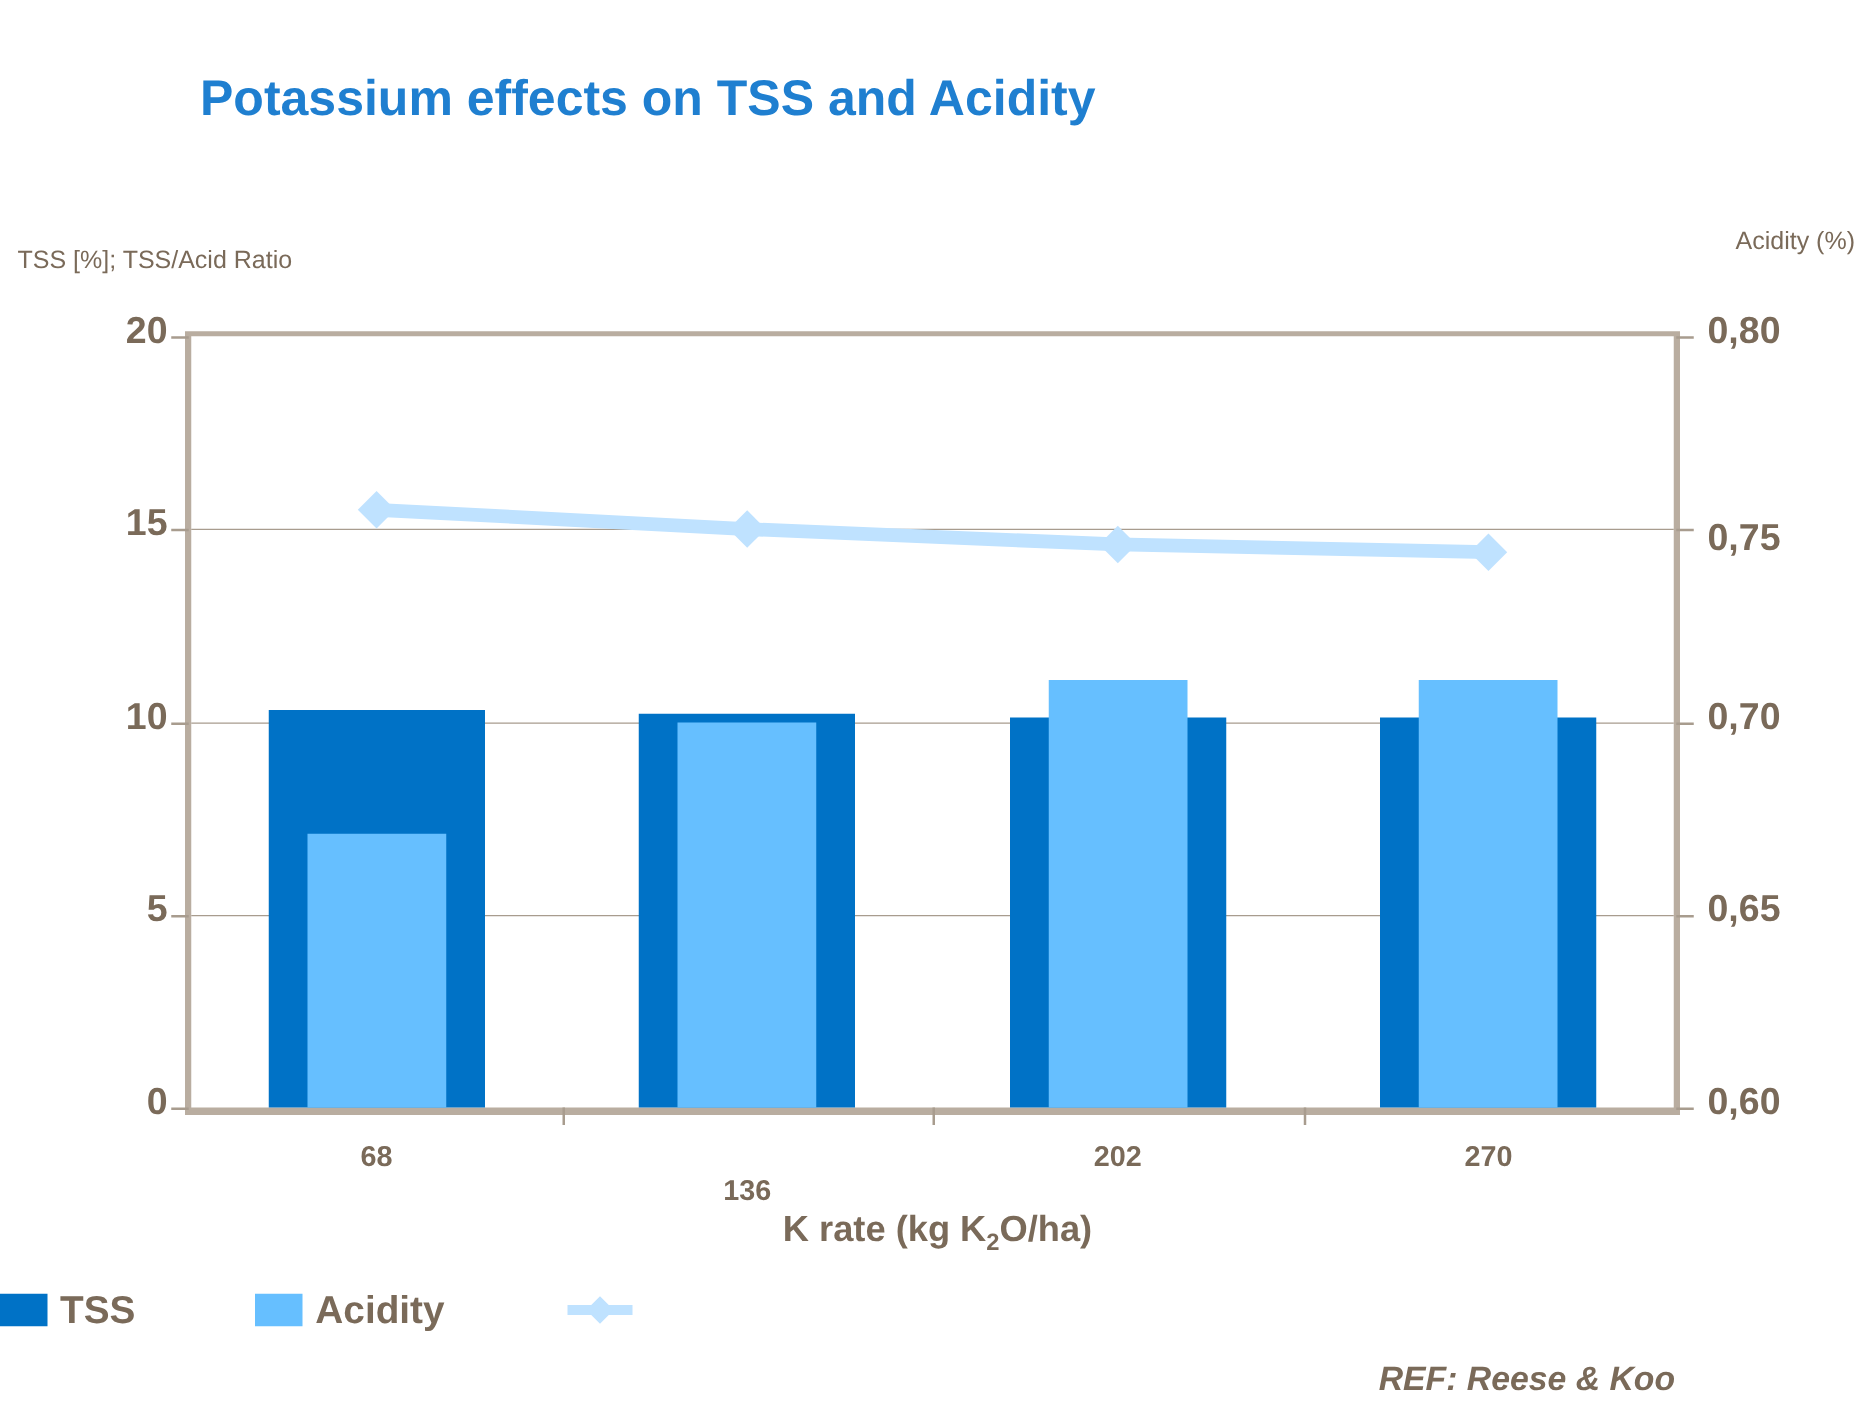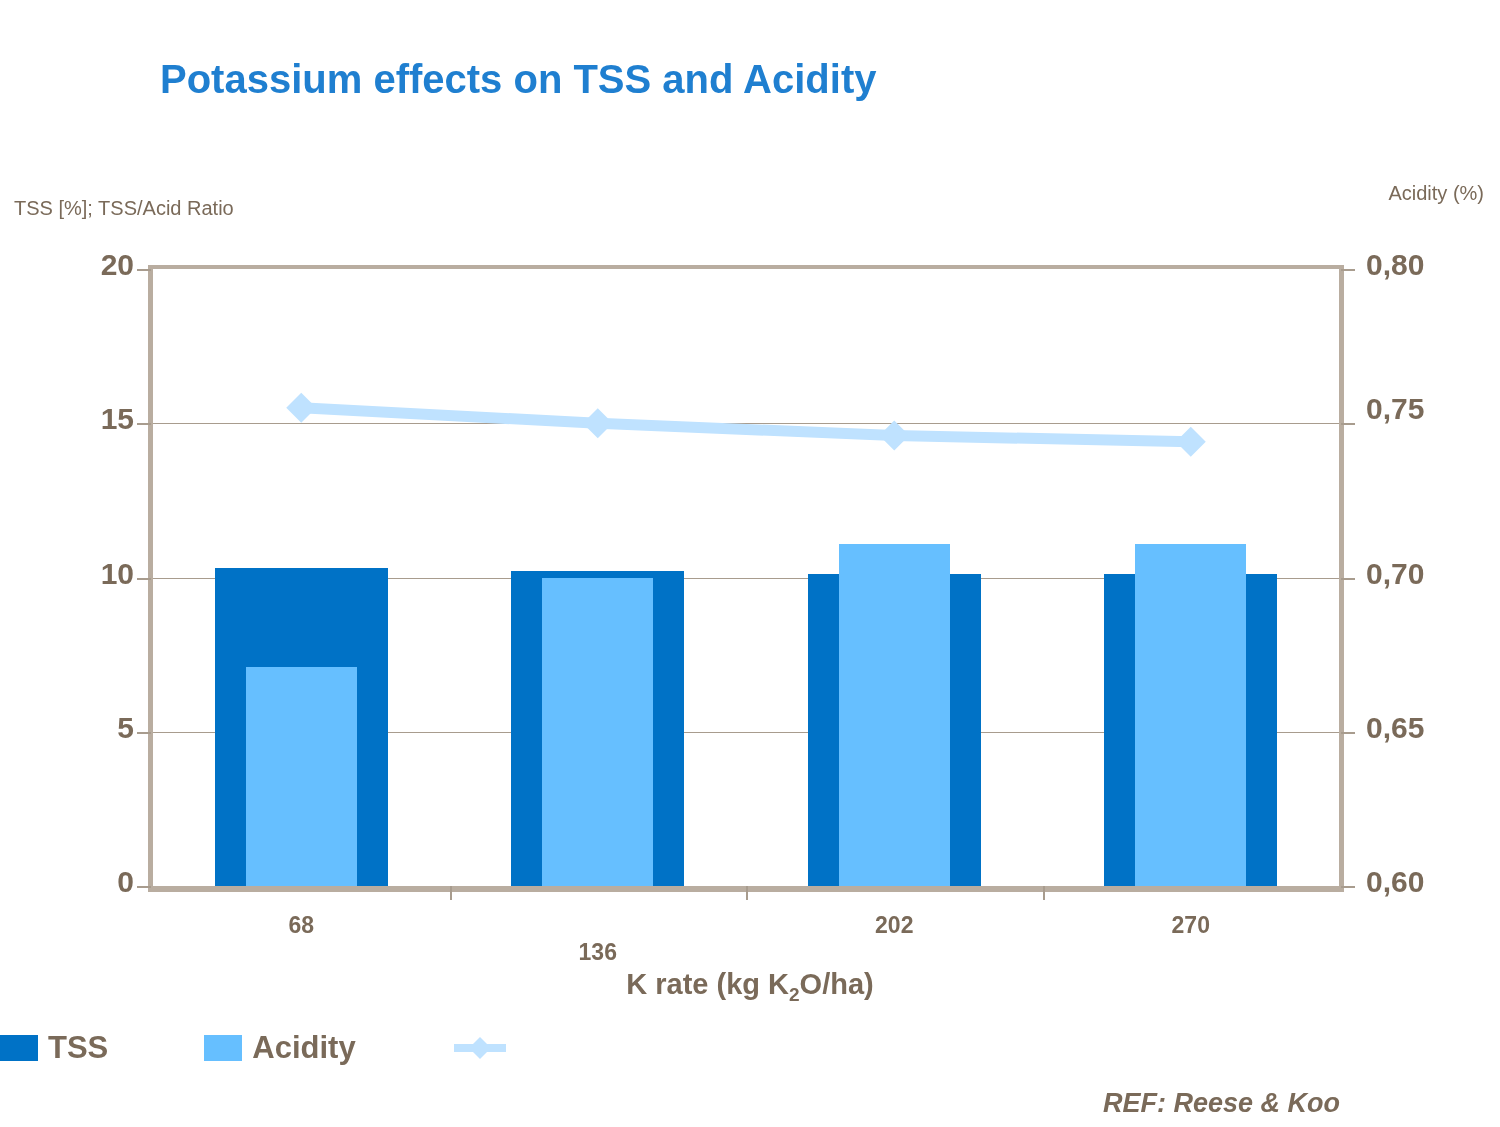--- a/index.html
+++ b/index.html
@@ -107,7 +107,7 @@
       <div class="ytick-label ytick-right" style="top: 865px; left: 1366px;">0,60</div>
       <div class="ytick-label ytick-right" style="top: 710.75px; left: 1366px;">0,65</div>
       <div class="ytick-label ytick-right" style="top: 556.5px; left: 1366px;">0,70</div>
-      <div class="ytick-label ytick-right" style="top: 392px; left: 1366px;">0,75</div>
+      <div class="ytick-label ytick-right" style="top: 414px; left: 1366px;">0,75</div>
       <div class="ytick-label ytick-right" style="top: 248px; left: 1366px;">0,80</div>
     </div>
 

